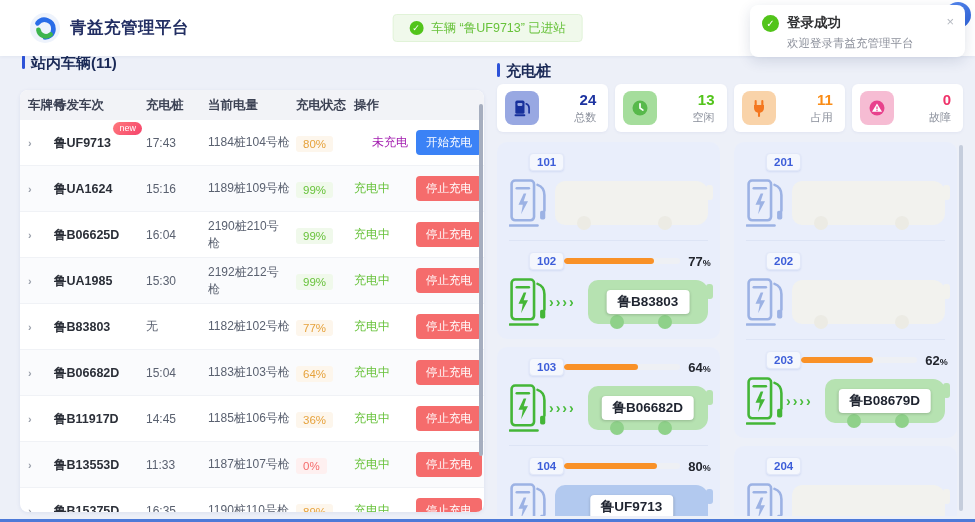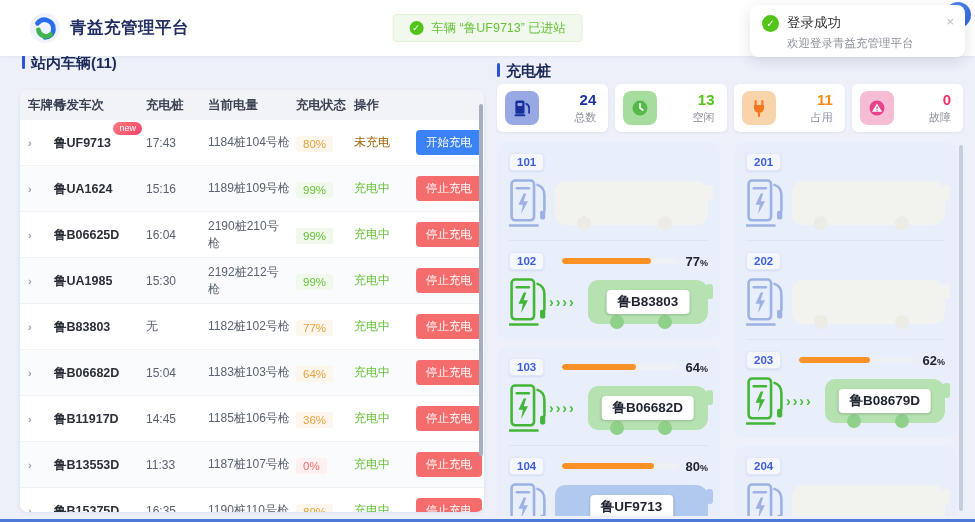--- a/index.html
+++ b/index.html
@@ -27,7 +27,7 @@
   .tl-row { display:flex; align-items:center; gap:8px; }
   .check-lg { width:17px; height:17px; border-radius:50%; background:#52c41a; color:#fff;
     display:flex; align-items:center; justify-content:center; font-size:10px; flex:0 0 auto; }
-  .tl-title { font-size:13.5px; font-weight:normal; color:#303133; }
+  .tl-title { font-size:13.5px; font-weight:bold; color:#303133; }
   .tl-msg { font-size:11.5px; color:#8d919c; margin:4px 0 4px 25px; white-space:nowrap; }
   .tl-close { position:absolute; right:11px; top:10px; font-size:13px; color:#b4b8c0; cursor:pointer; line-height:1; }
 

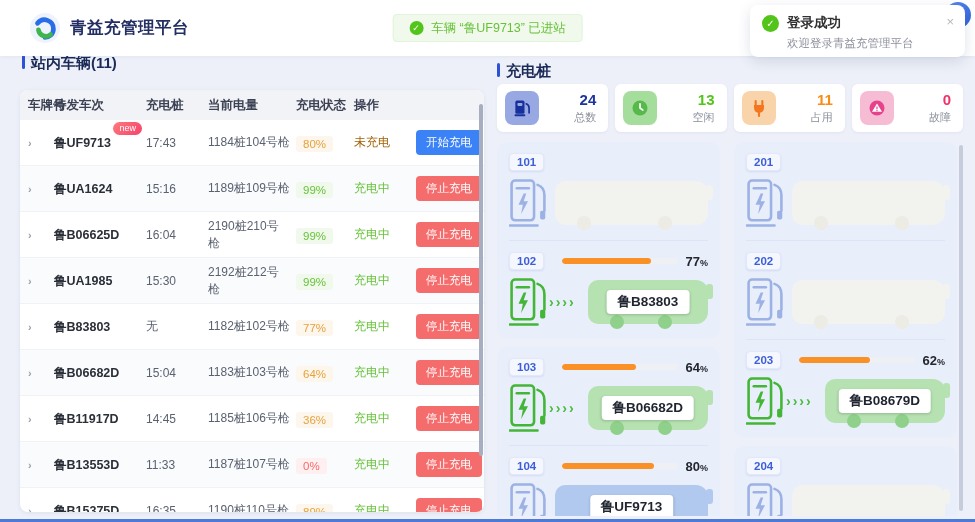--- a/index.html
+++ b/index.html
@@ -60,7 +60,7 @@
   .soc-badge.success { color:#67c23a; background:#f0f9eb; }
   .soc-badge.danger { color:#f56c6c; background:#fef0f0; }
   .c-status { font-size:12px; }
-  .c-status.warn { color:#a16207; }
+  .c-status.warn { color:#a21caf;margin-left:18px; }
   .c-status.success { color:#67c23a; }
   .action-btn { font-size:11.5px; color:#fff; border:none; border-radius:4px; padding:5px 10px;
     cursor:pointer; white-space:nowrap; font-family:inherit; }

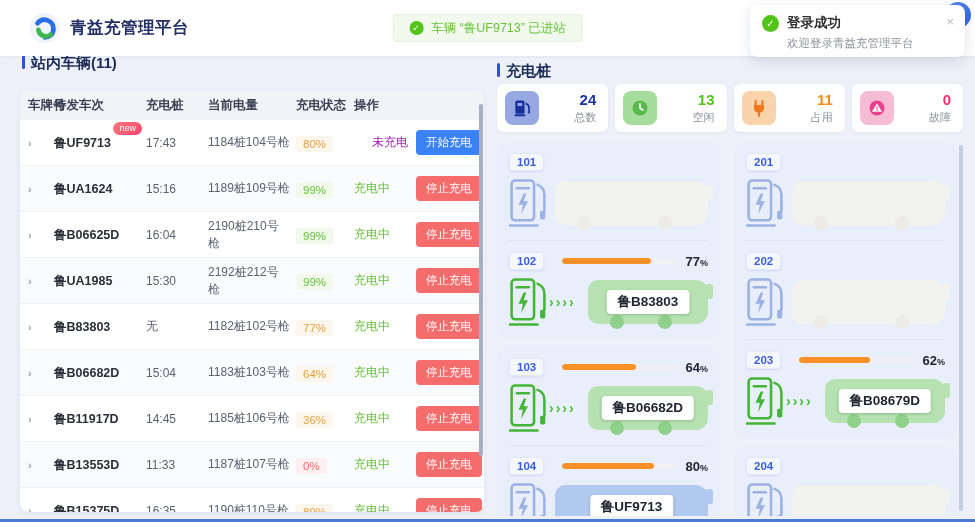--- a/index.html
+++ b/index.html
@@ -86,7 +86,7 @@
   .pile-card { background:#e9eefb; border-radius:10px; margin-bottom:8px; padding:0 12px; }
   .pile-sec { padding:10px 0 11px; }
   .pile-sec + .pile-sec { border-top:1px solid #dde4f5; }
-  .sec-top { display:flex; align-items:center; justify-content:space-between; height:20px; }
+  .sec-top { display:flex; align-items:center; justify-content:space-between; height:20px;margin-left:20px; }
   .pile-badge { background:#f4f7fd; border:1px solid #e2e8f8; color:#3d5ed9; font-size:11.5px; font-weight:bold;
     border-radius:4px; padding:0 7px; line-height:16px; box-shadow:0 1px 2px rgba(60,90,200,.12); }
   .progress-wrap { display:flex; align-items:center; }

